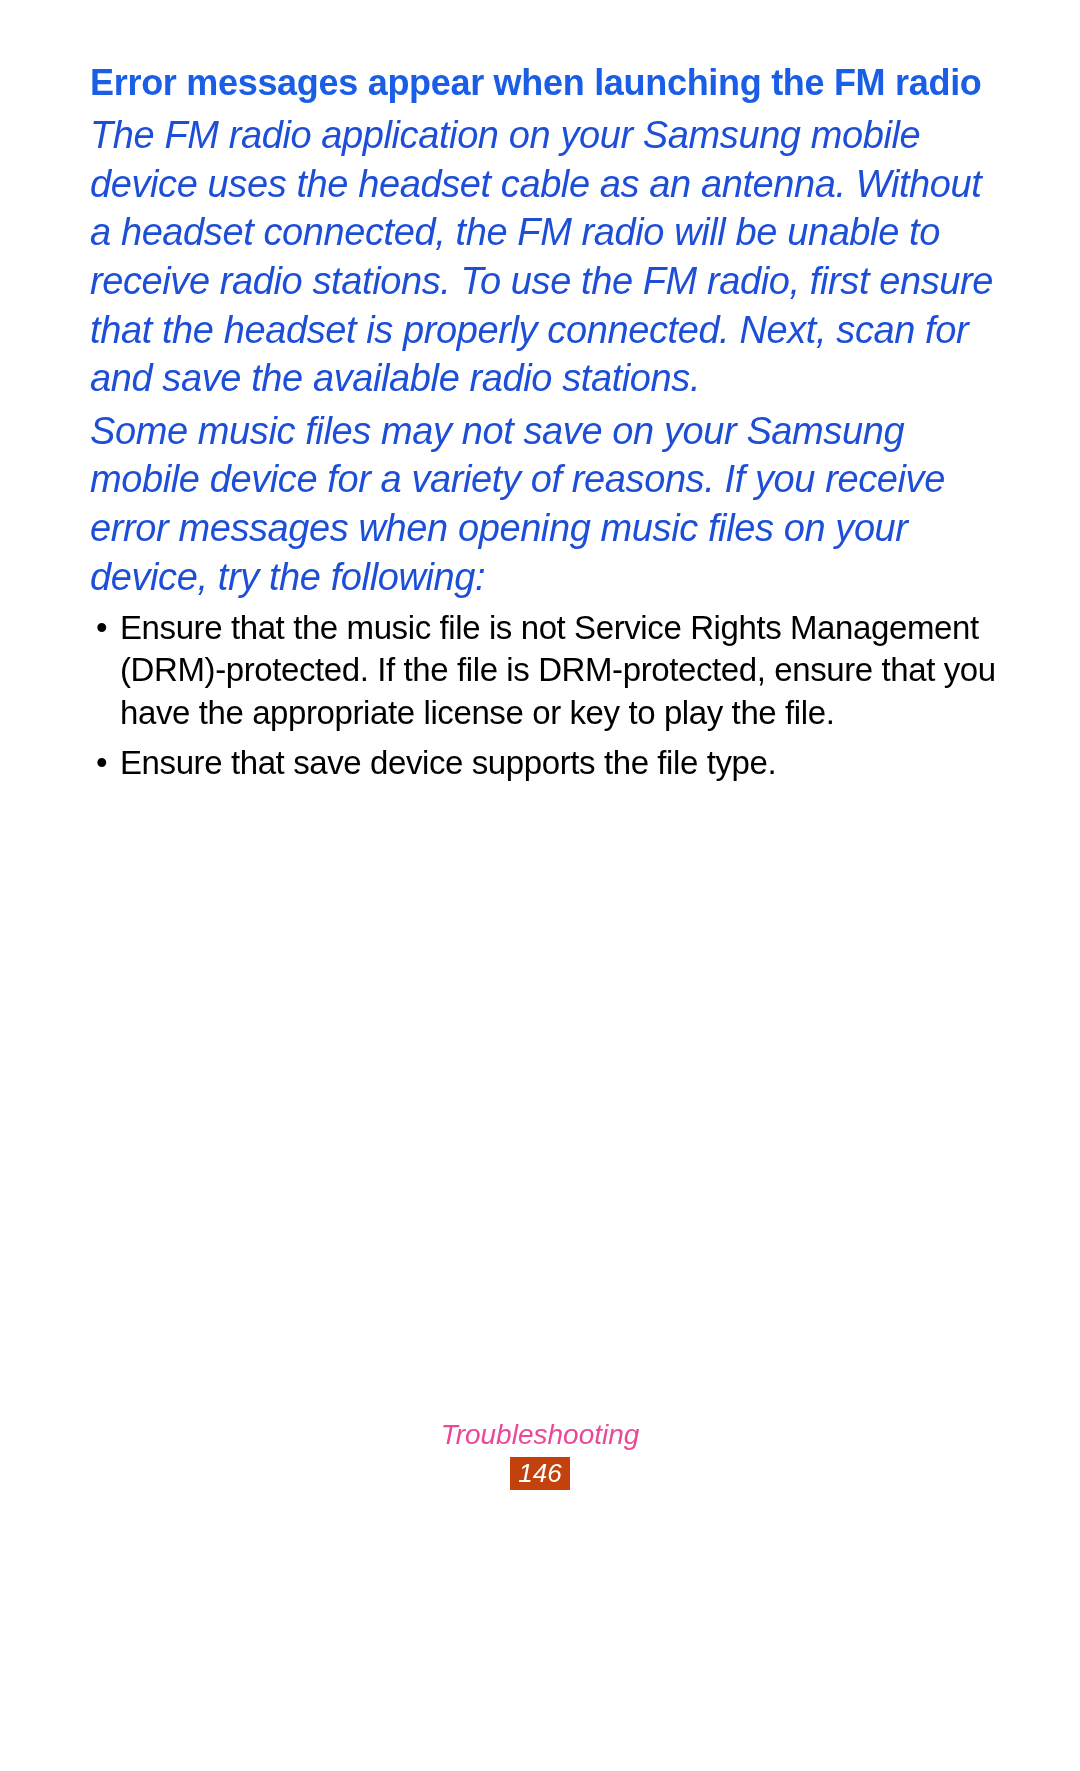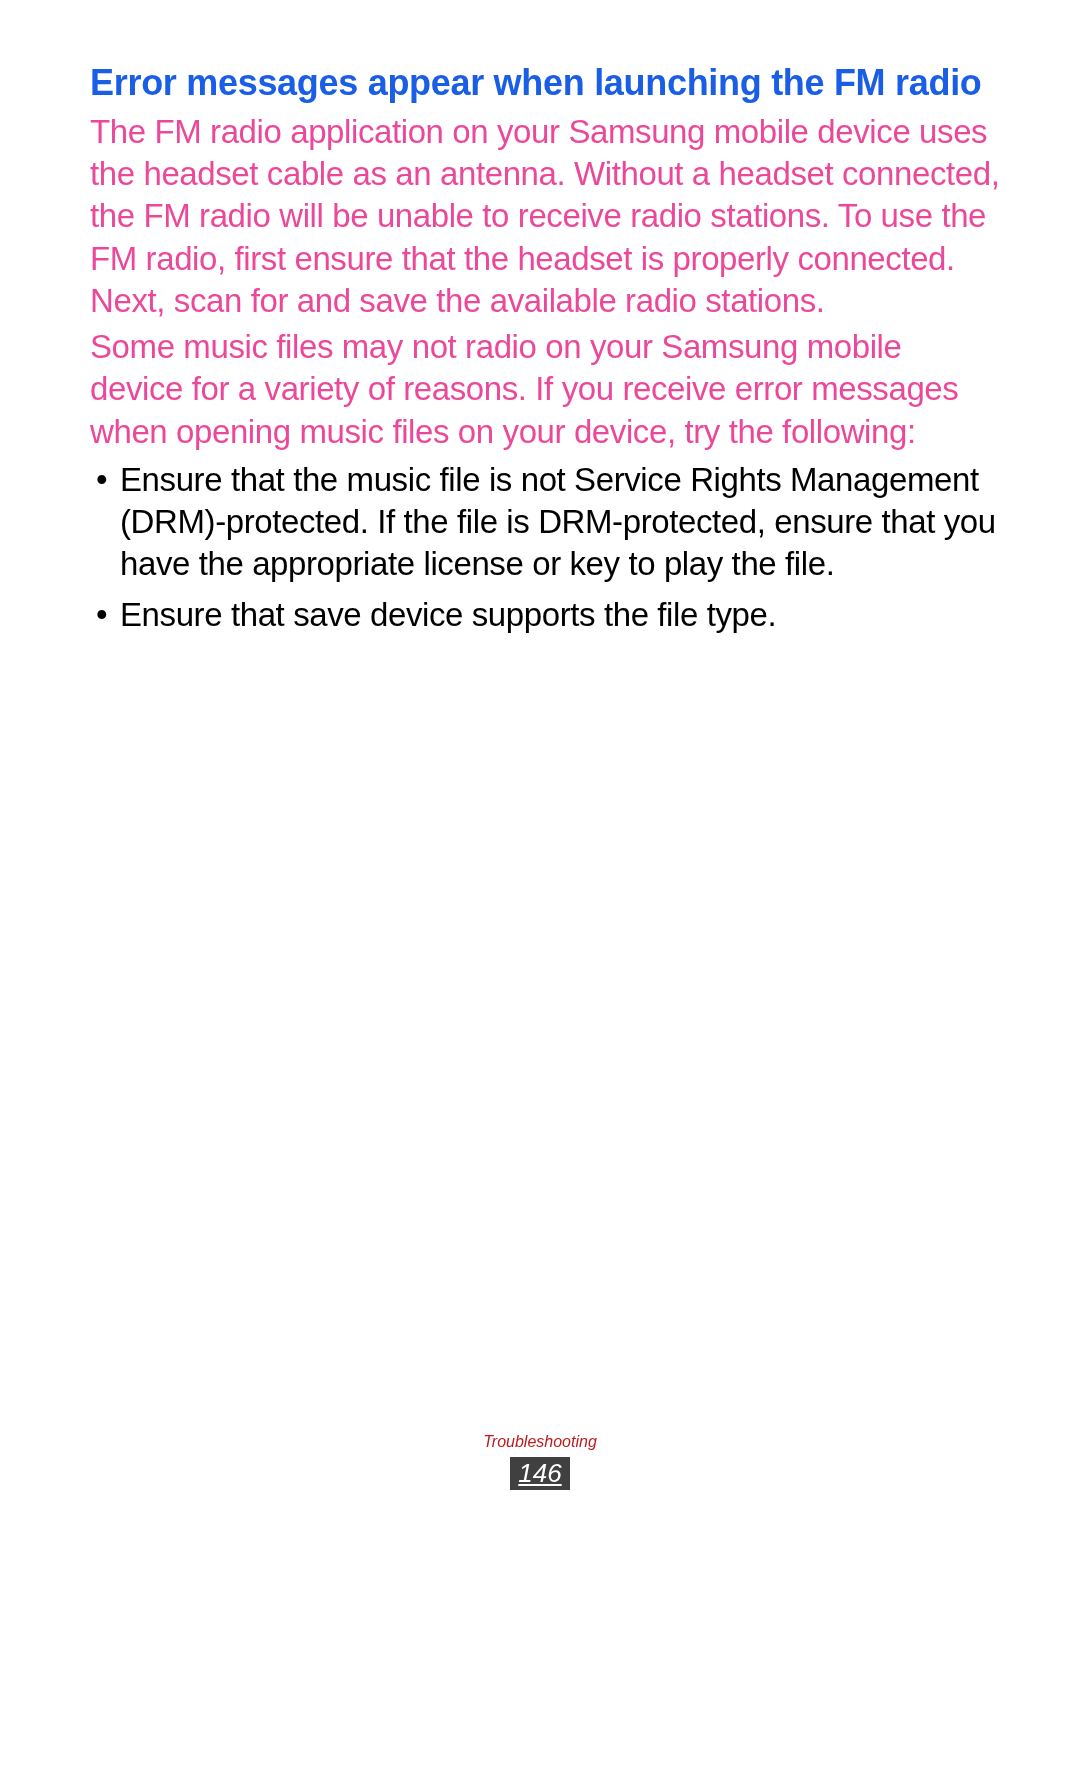--- a/index.html
+++ b/index.html
@@ -27,11 +27,12 @@
     letter-spacing: -0.3px;
   }
   .body-text {
-    font-size: 33px;
+    font-size: 38px;
     line-height: 1.28;
-    color: #ec4899;
+    color: #1d4ed8;
     margin: 0 0 4px 0;
     letter-spacing: -0.4px;
+    font-style: italic;
   }
   .body-text + .heading {
     margin-top: 22px;

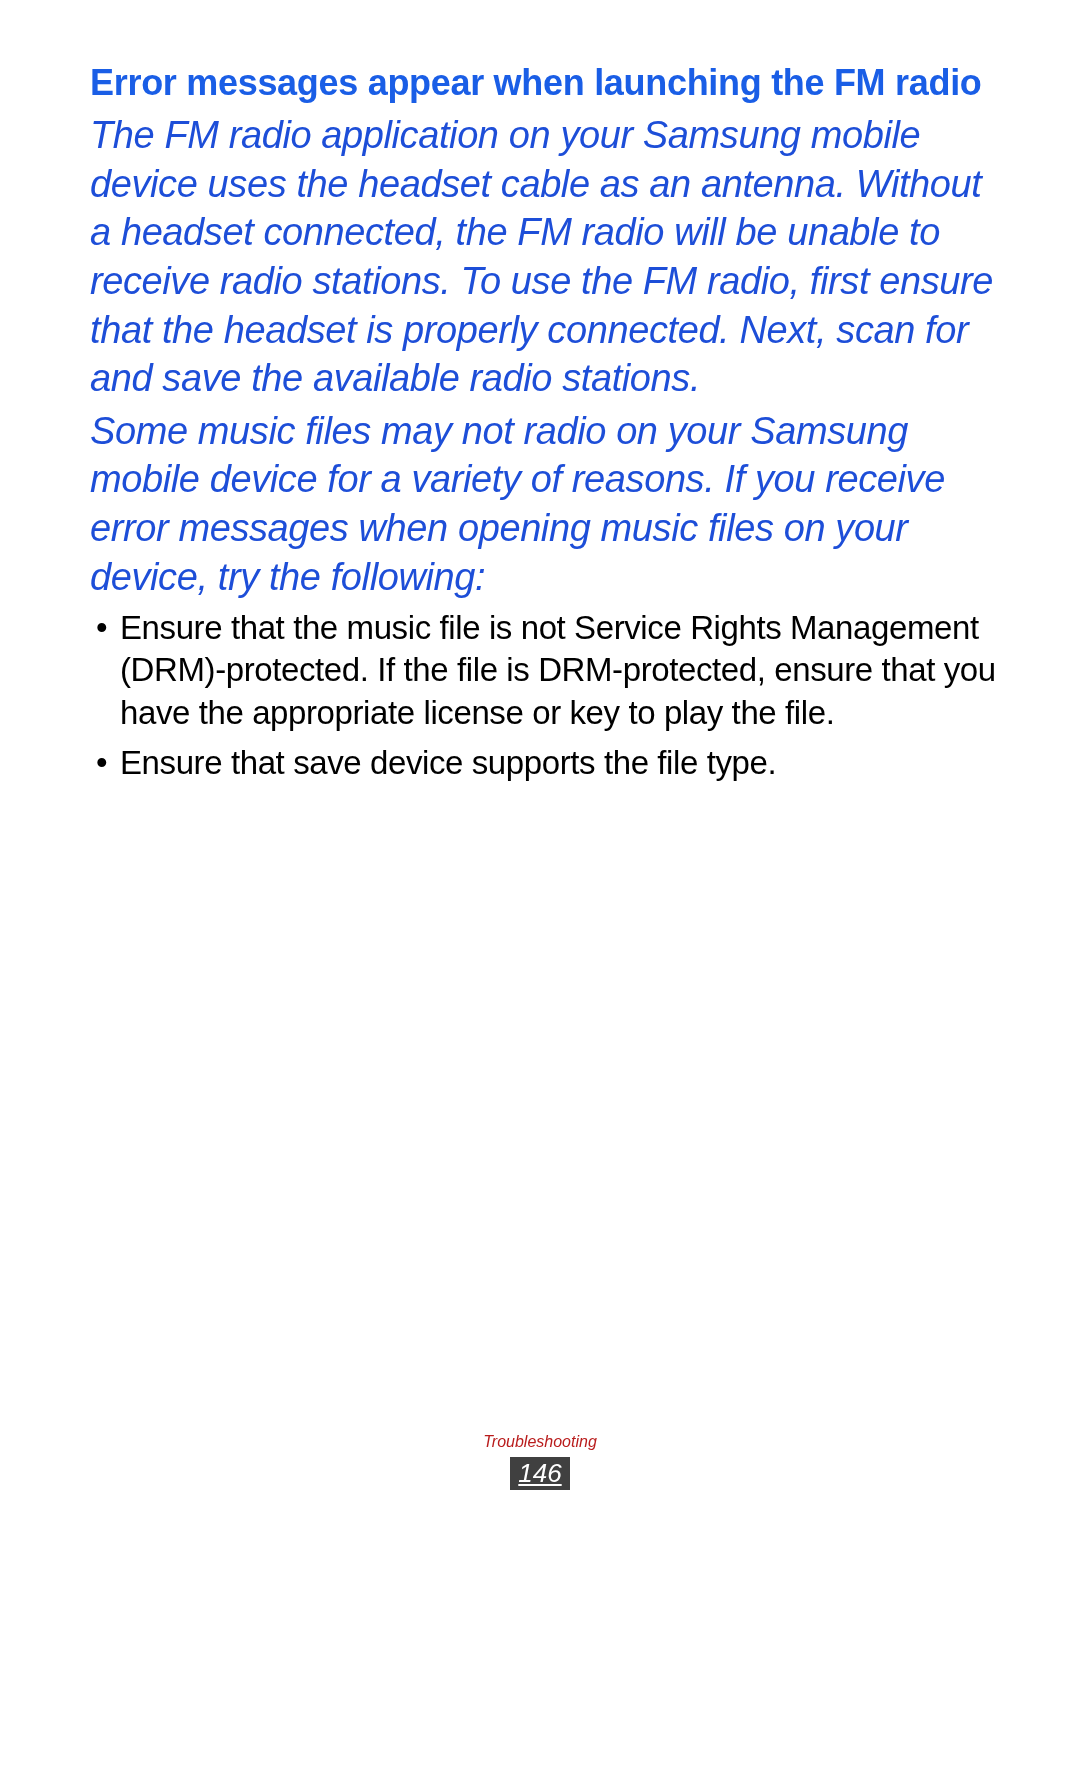--- a/index.html
+++ b/index.html
@@ -91,7 +91,7 @@
   <h2 class="heading">Error messages appear when launching the FM radio</h2>
   <p class="body-text">The FM radio application on your Samsung mobile device uses the headset cable as an antenna. Without a headset connected, the FM radio will be unable to receive radio stations. To use the FM radio, first ensure that the headset is properly connected. Next, scan for and save the available radio stations.</p>
 
-  <p class="body-text">Some music files may not radio on your Samsung mobile device for a variety of reasons. If you receive error messages when opening music files on your device, try the following:</p>
+  <p class="body-text">Some music files may not save on your Samsung mobile device for a variety of reasons. If you receive error messages when opening music files on your device, try the following:</p>
   <ul class="bullets">
     <li>Ensure that the music file is not Service Rights Management (DRM)-protected. If the file is DRM-protected, ensure that you have the appropriate license or key to play the file.</li>
     <li>Ensure that save device supports the file type.</li>

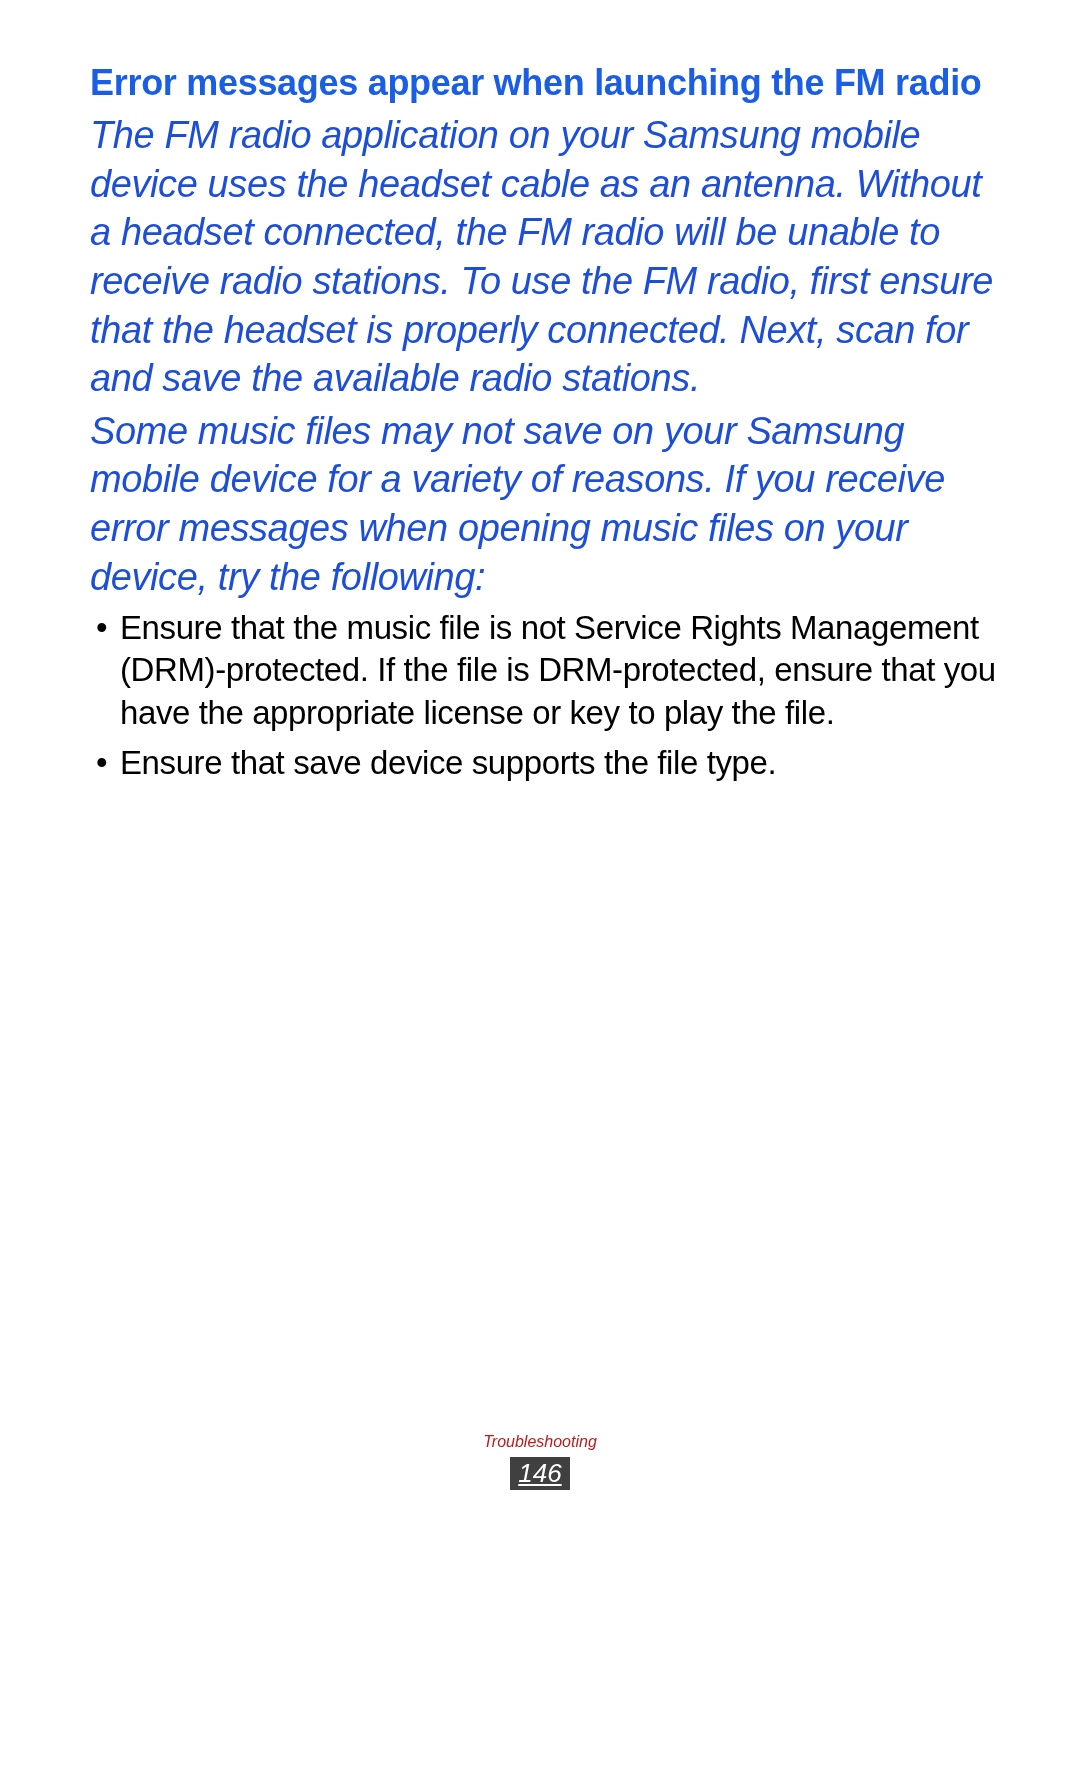--- a/index.html
+++ b/index.html
@@ -67,8 +67,8 @@
   }
   .footer-section {
     font-style: italic;
-    font-size: 16px;
-    color: #b91c1c;
+    font-size: 28px;
+    color: #ec4899;
     display: block;
     margin-bottom: 6px;
   }

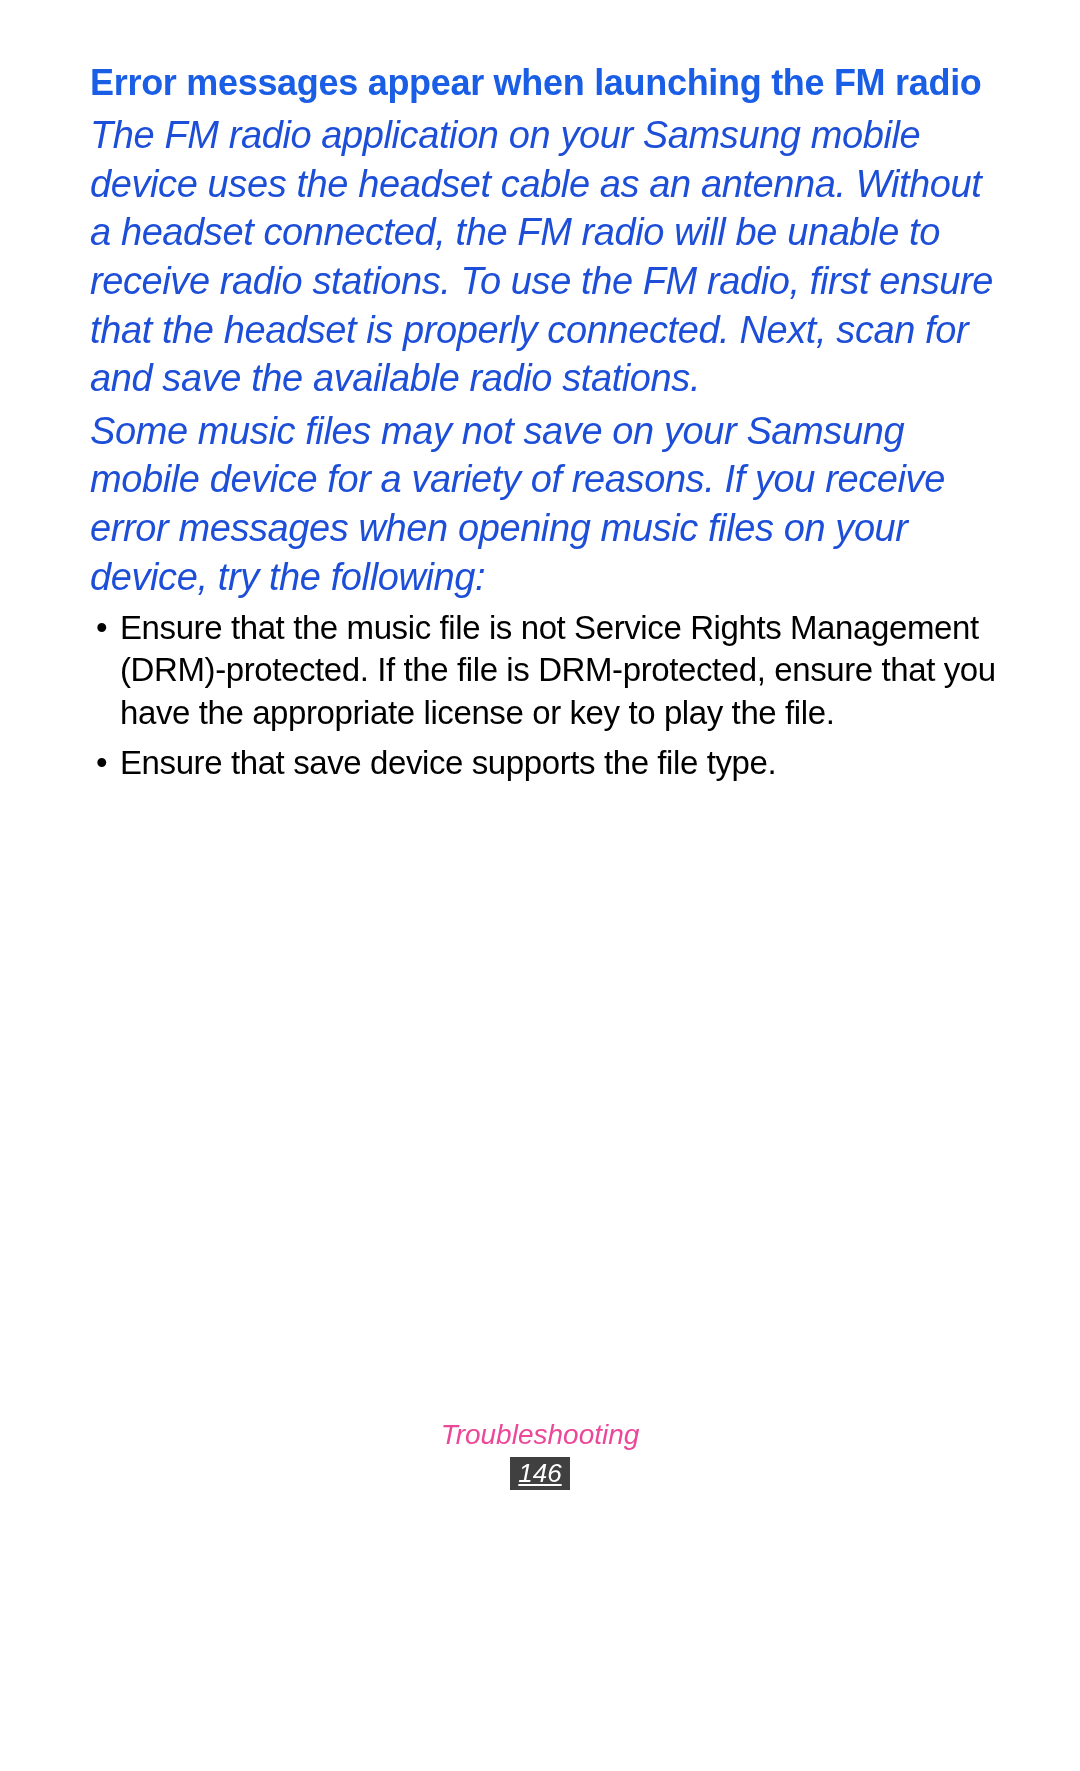--- a/index.html
+++ b/index.html
@@ -74,13 +74,12 @@
   }
   .page-number {
     display: inline-block;
-    background: #404040;
+    background: #c2410c;
     color: #ffffff;
     font-style: italic;
     font-size: 26px;
     padding: 1px 8px;
     line-height: 1.2;
-    text-decoration: underline;
   }
 </style>
 </head>

